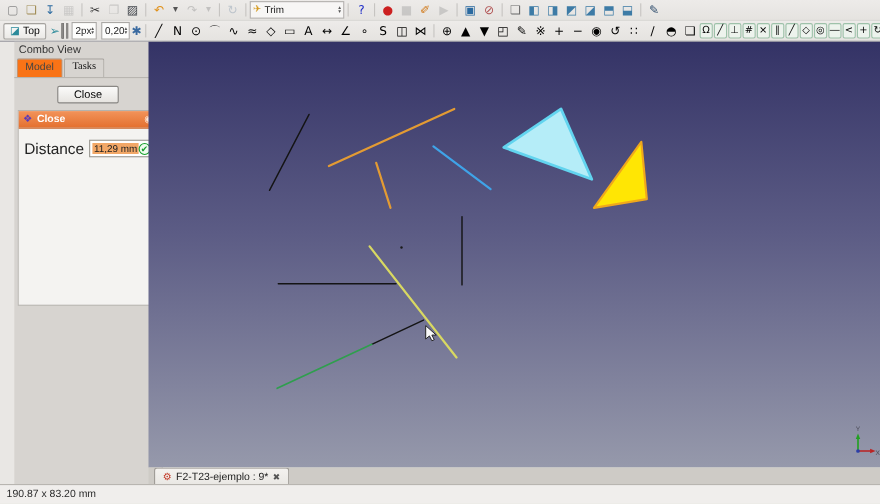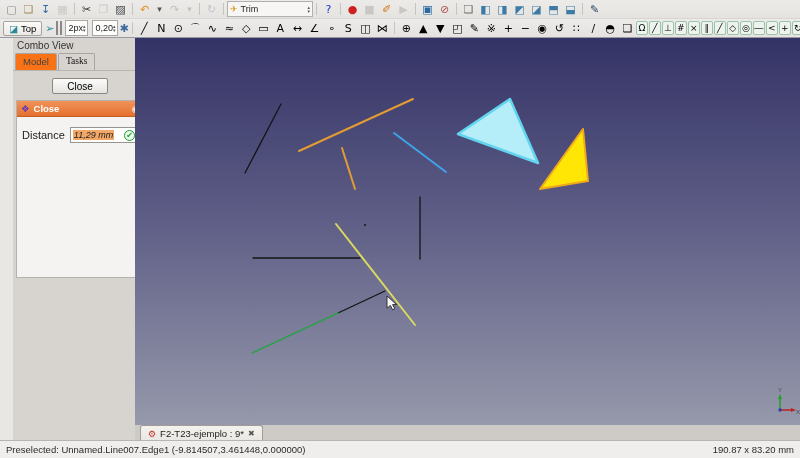--- a/index.html
+++ b/index.html
@@ -50,7 +50,7 @@
     font-size:9.5px;font-weight:bold;}
   .task-help{margin-left:auto;font-weight:normal;font-size:9px;color:#fde8da;}
   .task-row{display:flex;align-items:center;gap:5px;padding:10px 5px;}
-  .task-label{font-size:11px;color:#222;}
+  .task-label{font-size:14px;color:#222;}
   .dist-field{display:flex;align-items:center;width:76px;height:14px;border:1px solid #98958f;
     background:#fff;padding:0 2px;font-style:italic;}
   .dist-value{font-size:9px;background:#f2a767;padding:0 1px;white-space:nowrap;}

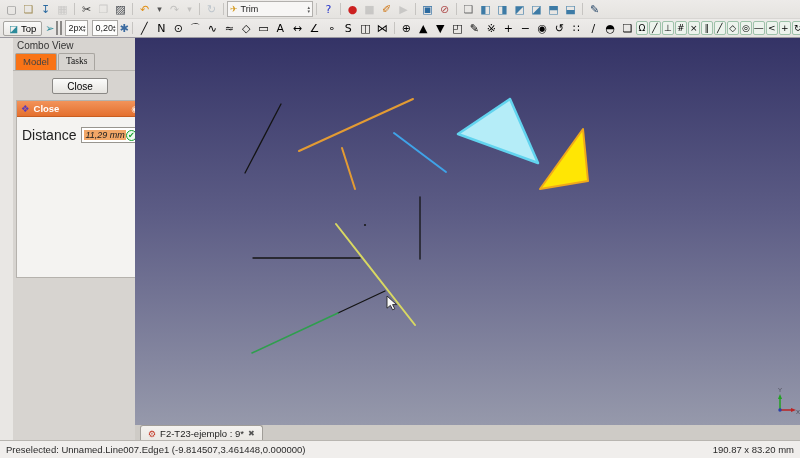--- a/index.html
+++ b/index.html
@@ -52,7 +52,7 @@
   .task-row{display:flex;align-items:center;gap:5px;padding:10px 5px;}
   .task-label{font-size:14px;color:#222;}
   .dist-field{display:flex;align-items:center;width:76px;height:14px;border:1px solid #98958f;
-    background:#fff;padding:0 2px;font-style:italic;}
+    background:#fff;padding:0 2px;}
   .dist-value{font-size:9px;background:#f2a767;padding:0 1px;white-space:nowrap;}
   .valid-icon{margin-left:auto;font-size:8px;color:#17a02c;border:1px solid #17a02c;border-radius:50%;
     width:9px;height:9px;line-height:9px;text-align:center;background:#eefbee;}

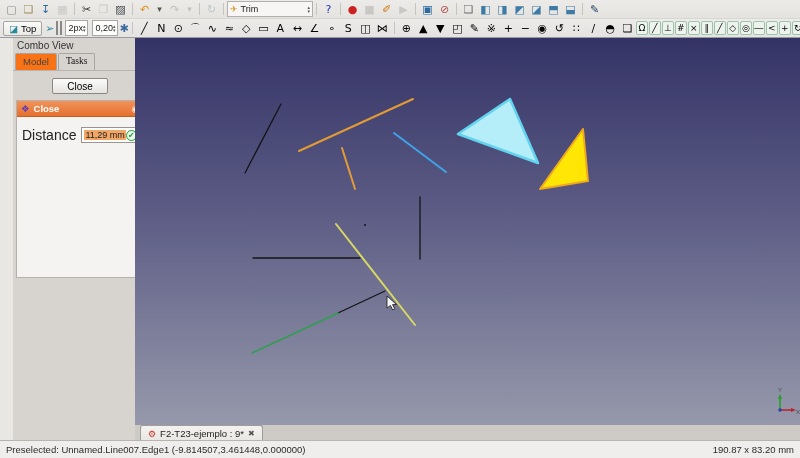--- a/index.html
+++ b/index.html
@@ -278,7 +278,6 @@
 </div>
 
 <div id="statusbar">
-  <span>Preselected: Unnamed.Line007.Edge1 (-9.814507,3.461448,0.000000)</span>
   <span>190.87 x 83.20 mm</span>
 </div>
 

